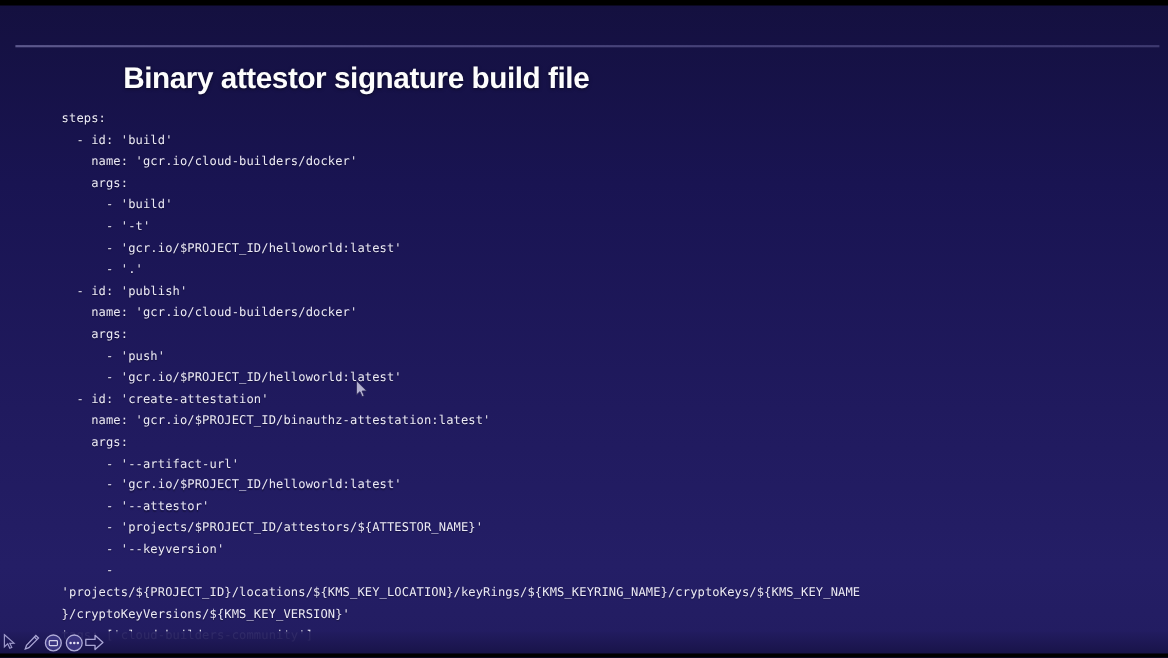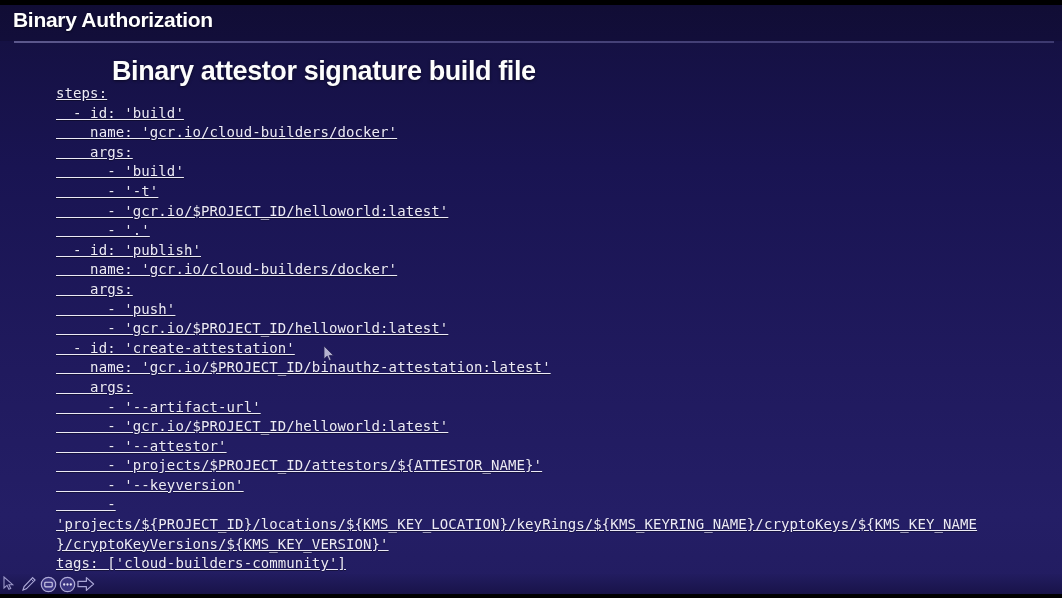--- a/index.html
+++ b/index.html
@@ -158,9 +158,6 @@
 
   <div class="letterbox top"></div>
 
-  <div id="header">
-    <div id="header-title">Binary Authorization</div>
-  </div>
   <div id="header-divider"></div>
 
   <div id="slide-title">Binary attestor signature build file</div>

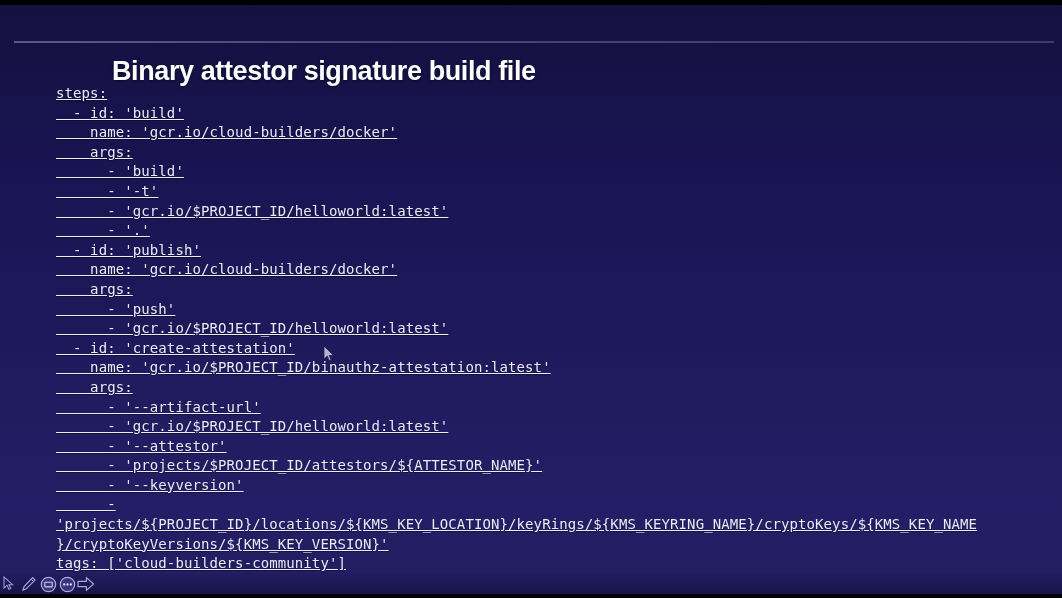--- a/index.html
+++ b/index.html
@@ -97,17 +97,16 @@
   #code-block {
     position:absolute;
     left:56px;
-    top:84px;
+    top:98px;
     width:1000px;
     z-index:10;
     font-family:"DejaVu Sans Mono", "Liberation Mono", monospace;
-    font-size:14px;
+    font-size:11px;
     line-height:19.6px;
     color:#eceaf6;
     white-space:pre;
     letter-spacing:0.1px;
     text-shadow:0 1px 1px rgba(0,0,0,.35);
-    text-decoration:underline;
   }
   #code-block .code-line {
     height:19.6px;

